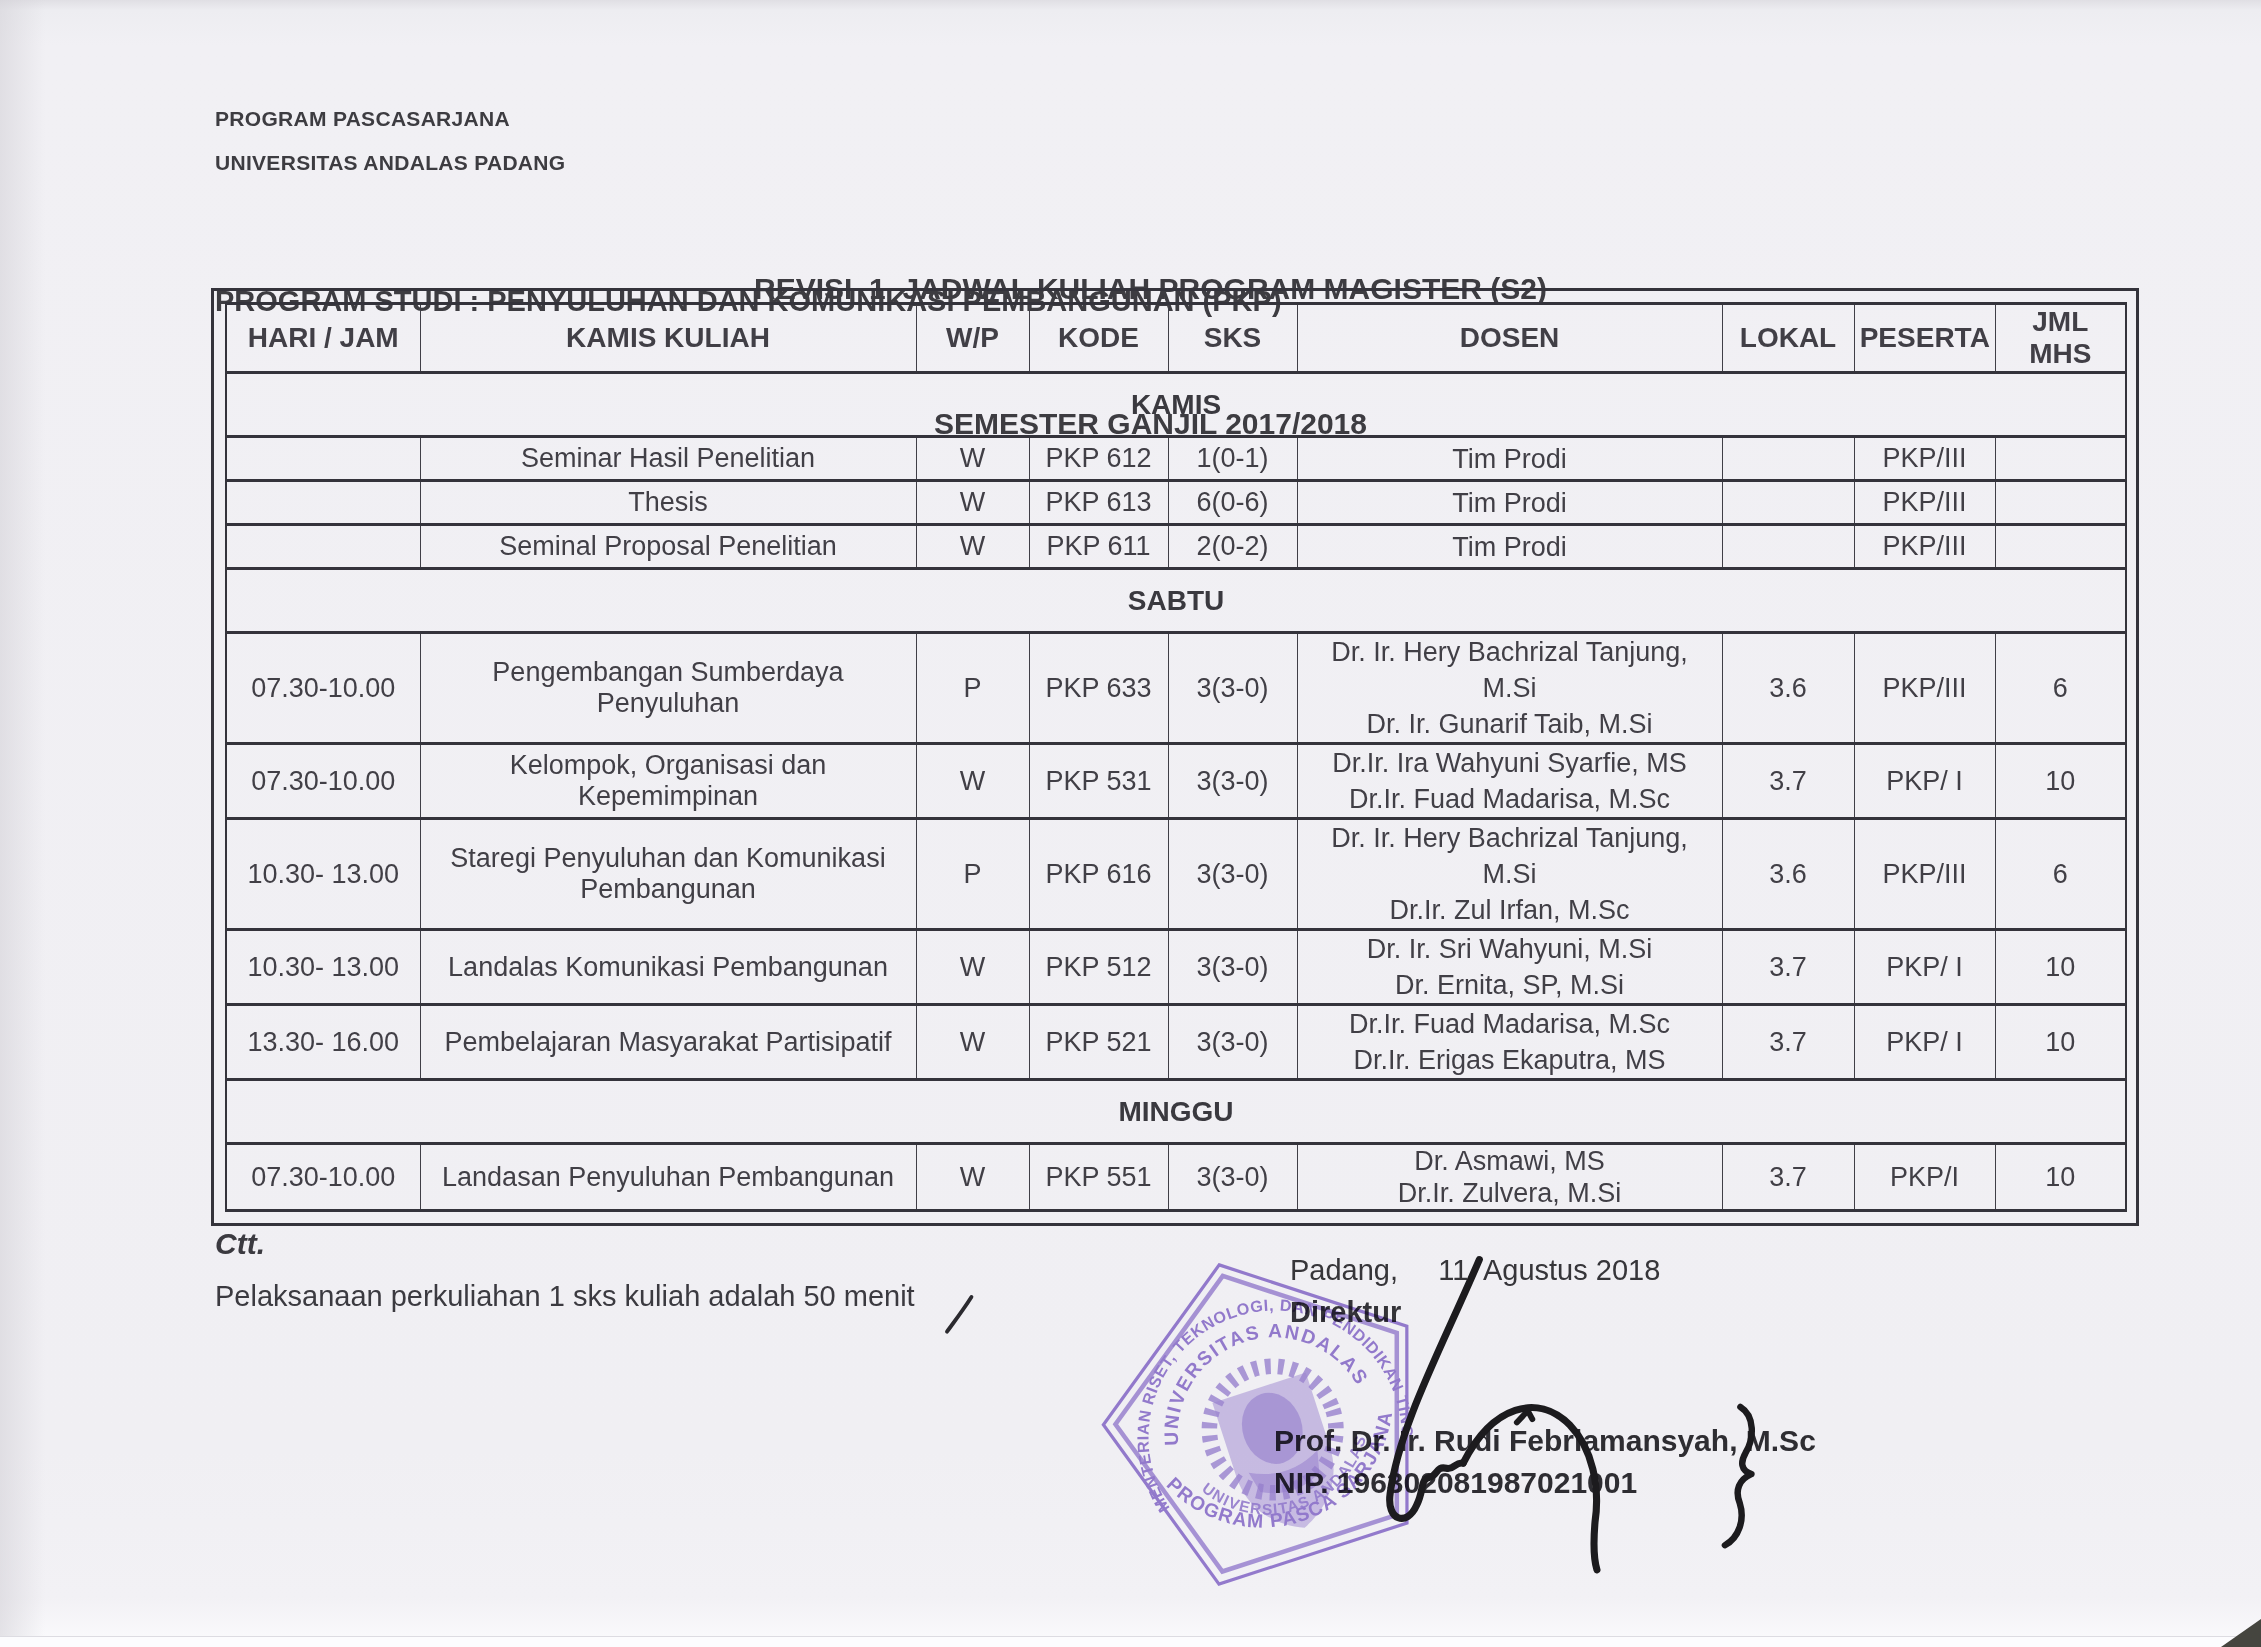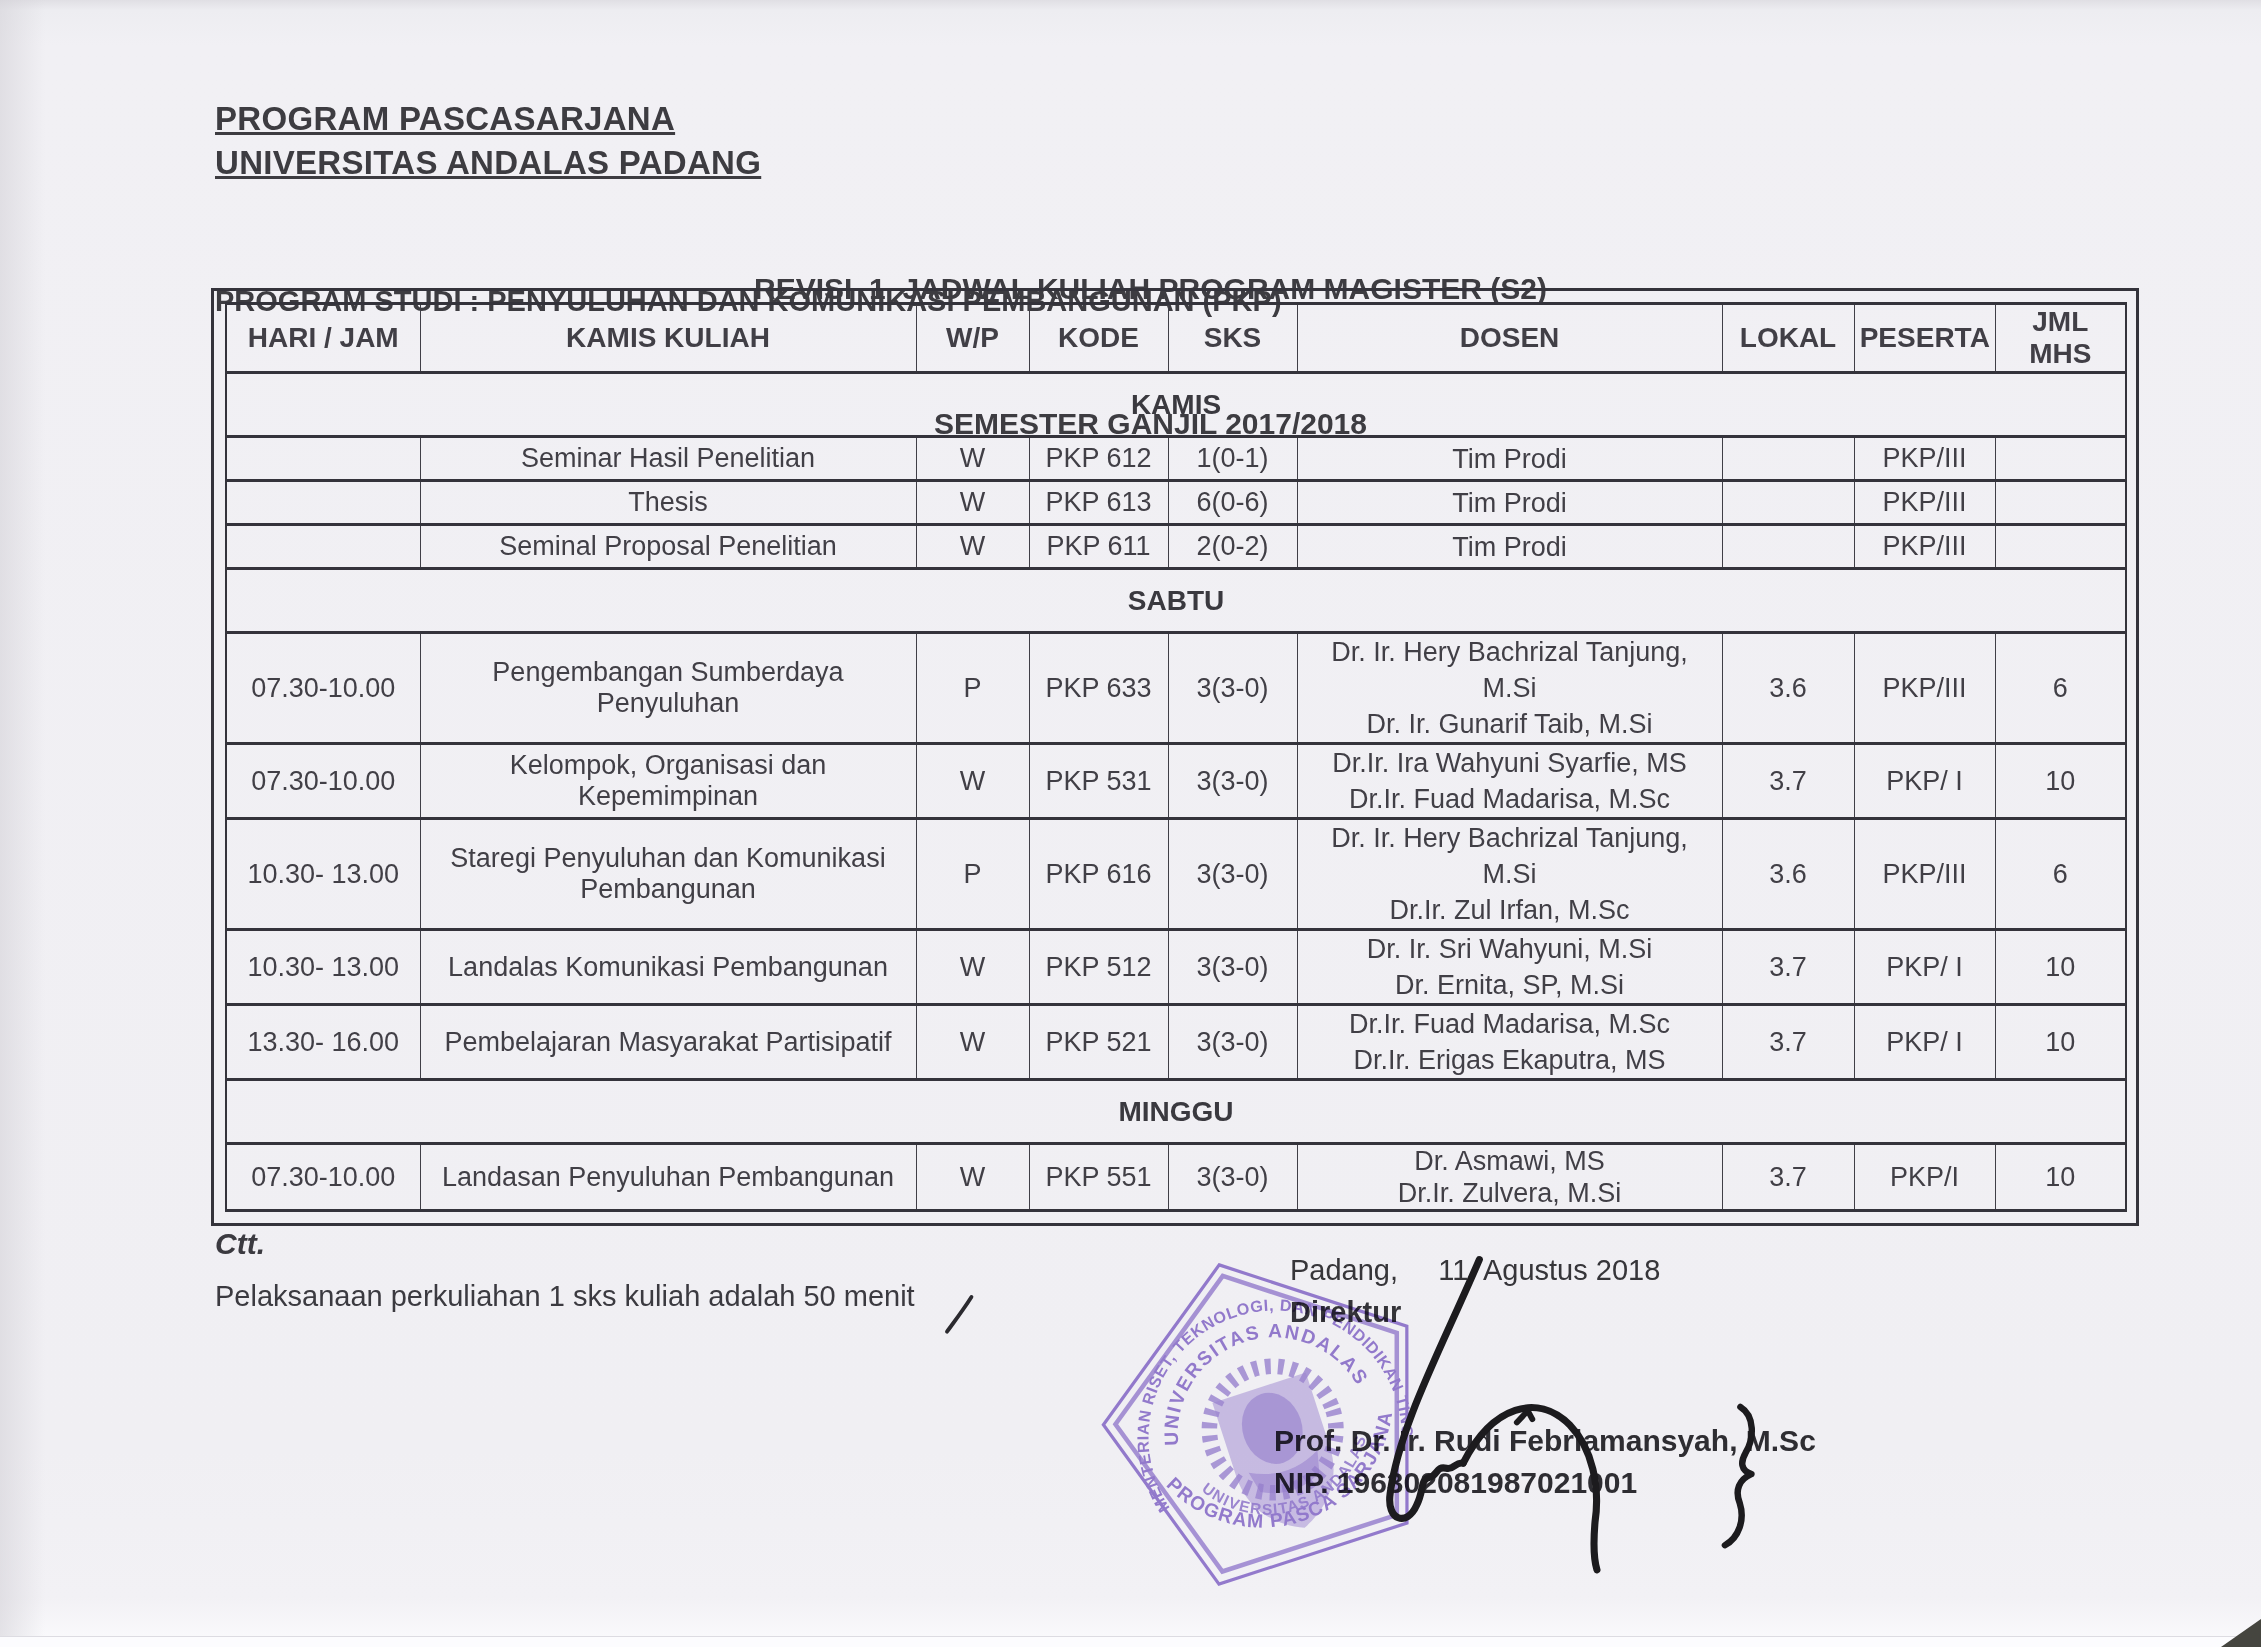--- a/index.html
+++ b/index.html
@@ -14,7 +14,7 @@
       linear-gradient(90deg, rgba(210,208,214,.55) 0px, rgba(210,208,214,0) 45px),
       linear-gradient(180deg,#e0dfe4 0px,#ededf1 10.3px,#f1f0f4 45px,#f0eff3 88%,#f2f1f5 97%,#fbfbfd 100%);
   }
-  .org{position:absolute;left:215px;top:97px;font-size:33px;font-weight:700;color:#3d3c41;line-height:44px;letter-spacing:0.3px;text-decoration:underline;}
+  .org{position:absolute;left:215px;top:97px;font-size:21px;font-weight:700;color:#3d3c41;line-height:44px;letter-spacing:0.3px;}
   .doc-title{position:absolute;left:0;top:176px;width:2204px;box-sizing:border-box;padding-left:97px;
     text-align:center;font-size:30px;font-weight:700;color:#3d3c41;line-height:45px;white-space:pre;}
   .prodi{position:absolute;left:215px;top:285px;font-size:29px;font-weight:700;color:#3d3c41;}

